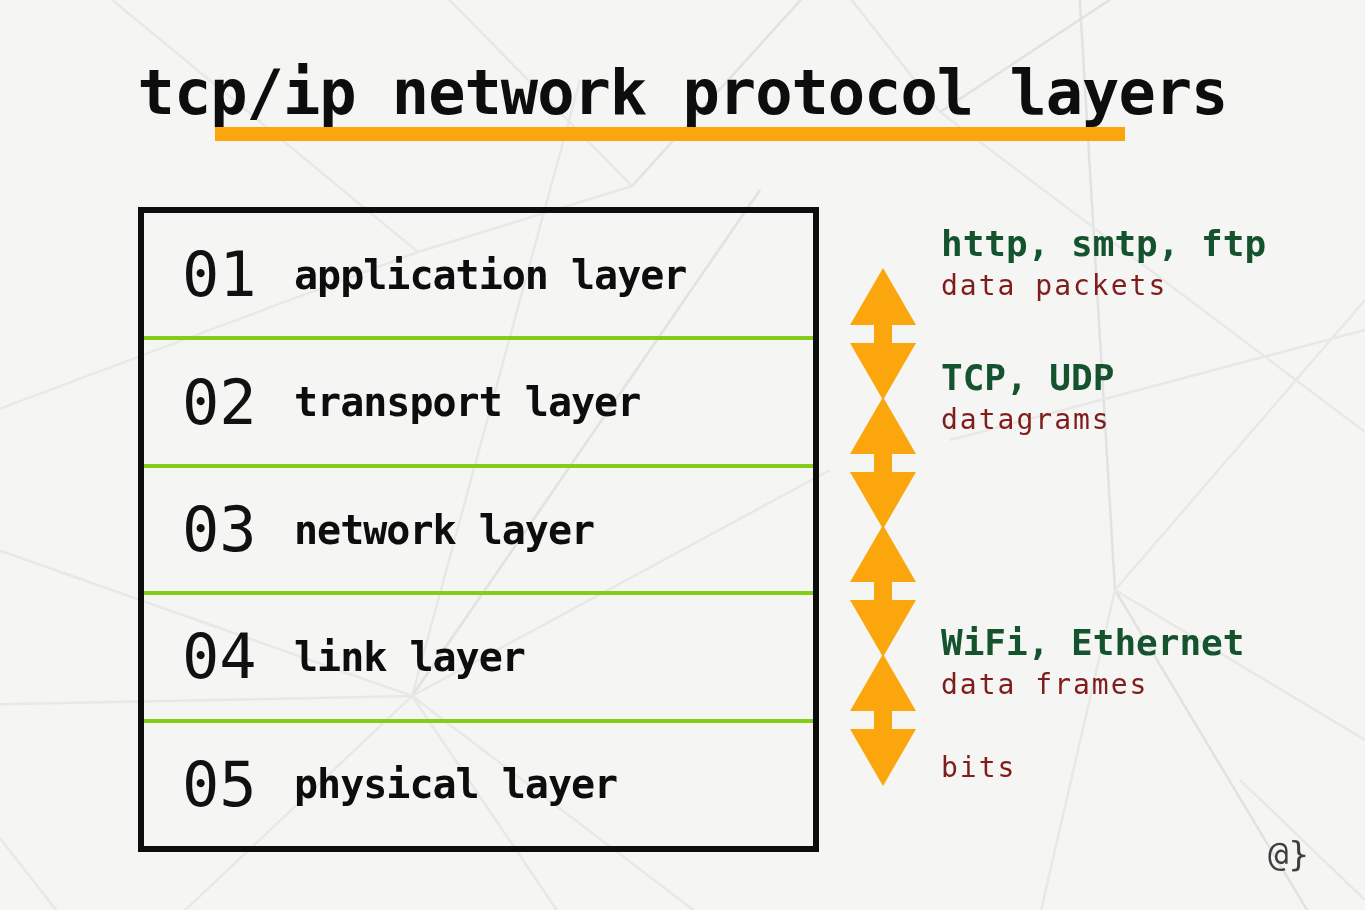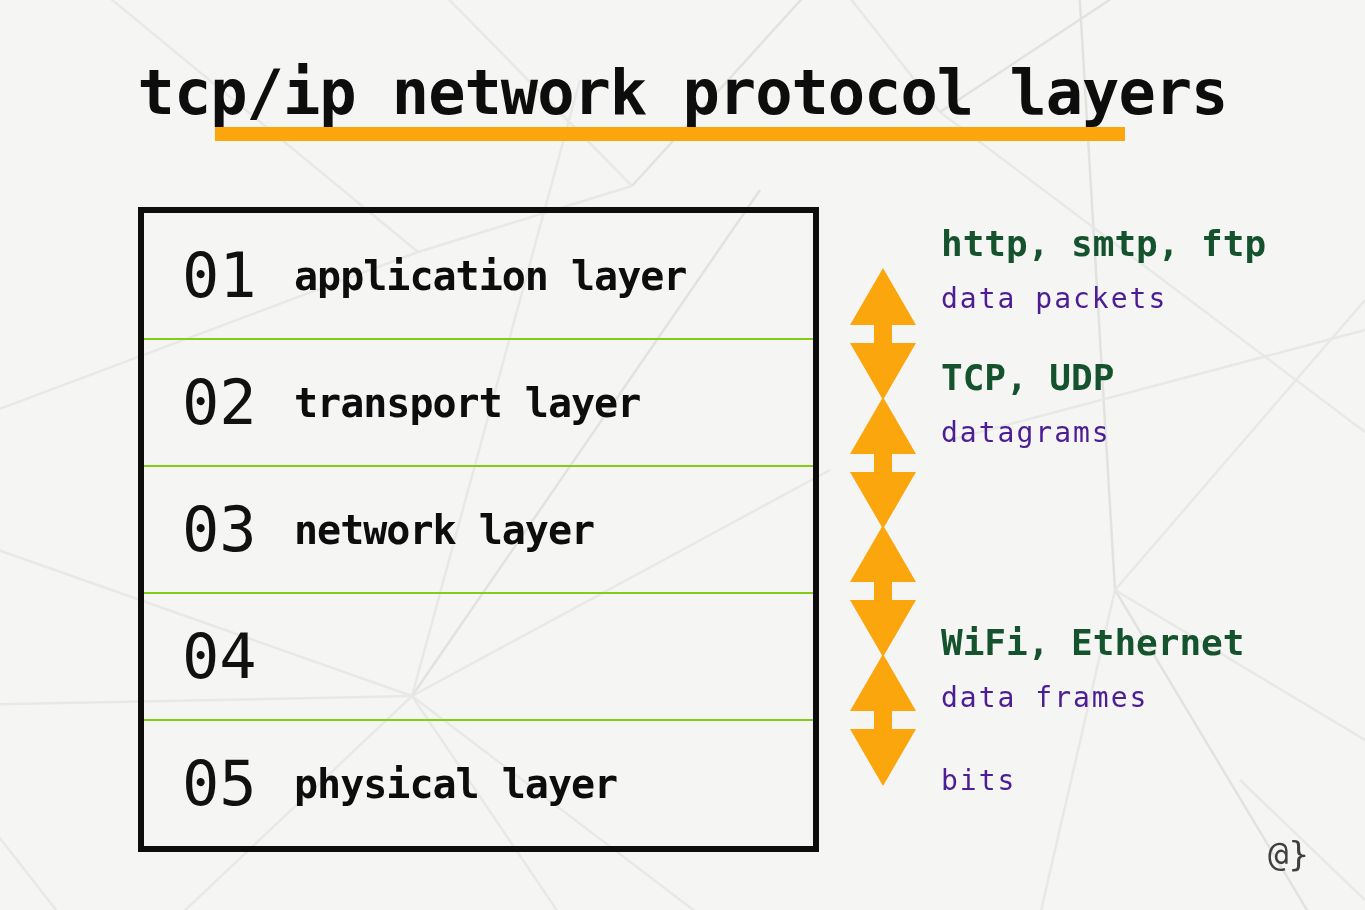--- a/index.html
+++ b/index.html
@@ -36,7 +36,7 @@
   }
   .layer-row{
     flex:1;
-    border-bottom:2px solid #84cc16;
+    border-bottom:4px solid #84cc16;
     display:flex;align-items:center;
     padding-left:38px;
     box-sizing:border-box;

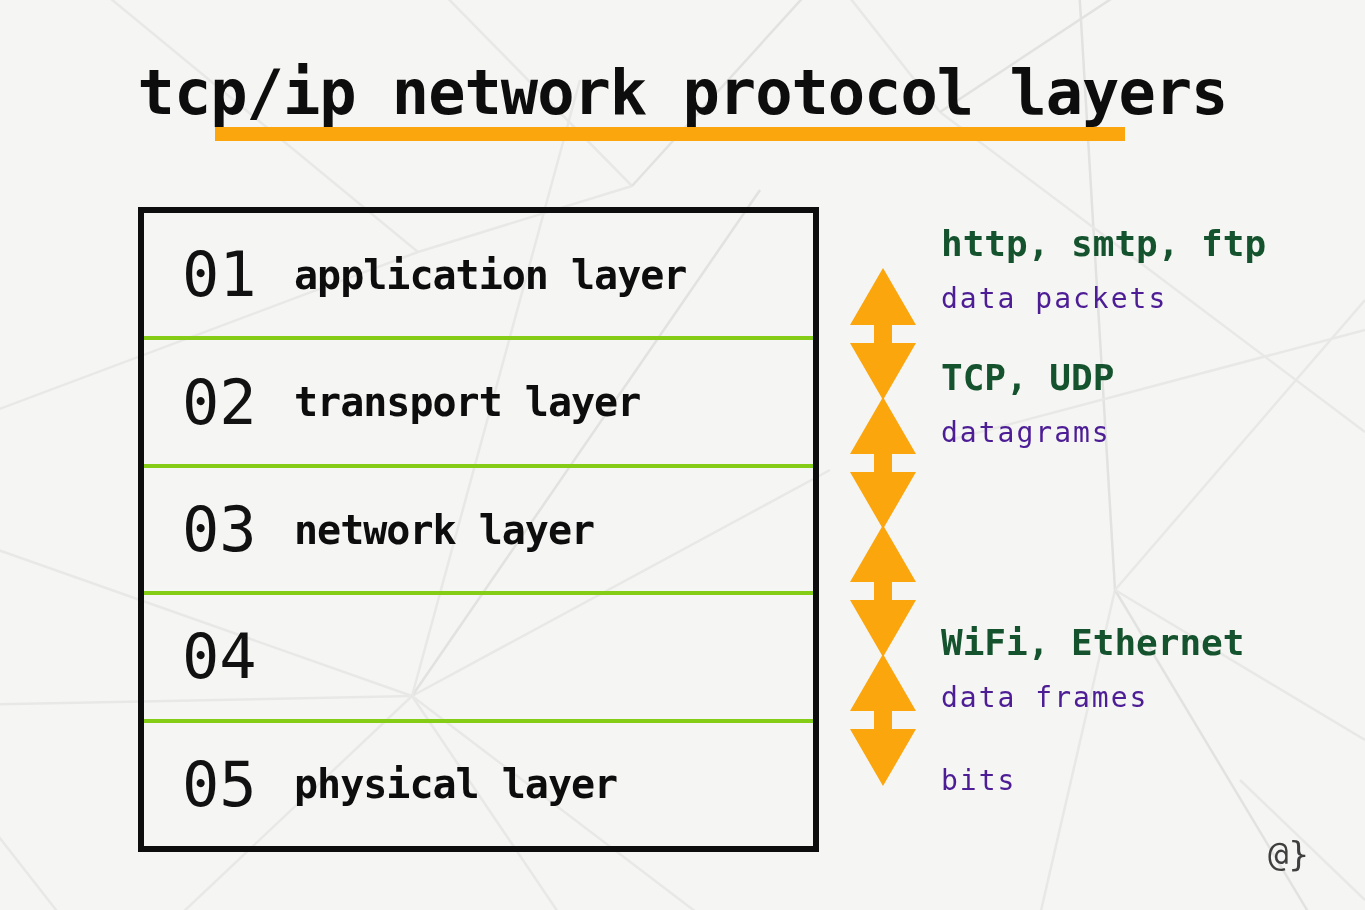--- a/index.html
+++ b/index.html
@@ -62,7 +62,7 @@
   }
   .data-unit{
     font-size:28px;font-weight:normal;line-height:35px;
-    letter-spacing:2px;color:#4c1d95;margin-top:15px;
+    letter-spacing:2px;color:#7f1d1d;margin-top:2px;
   }
 
   .watermark{

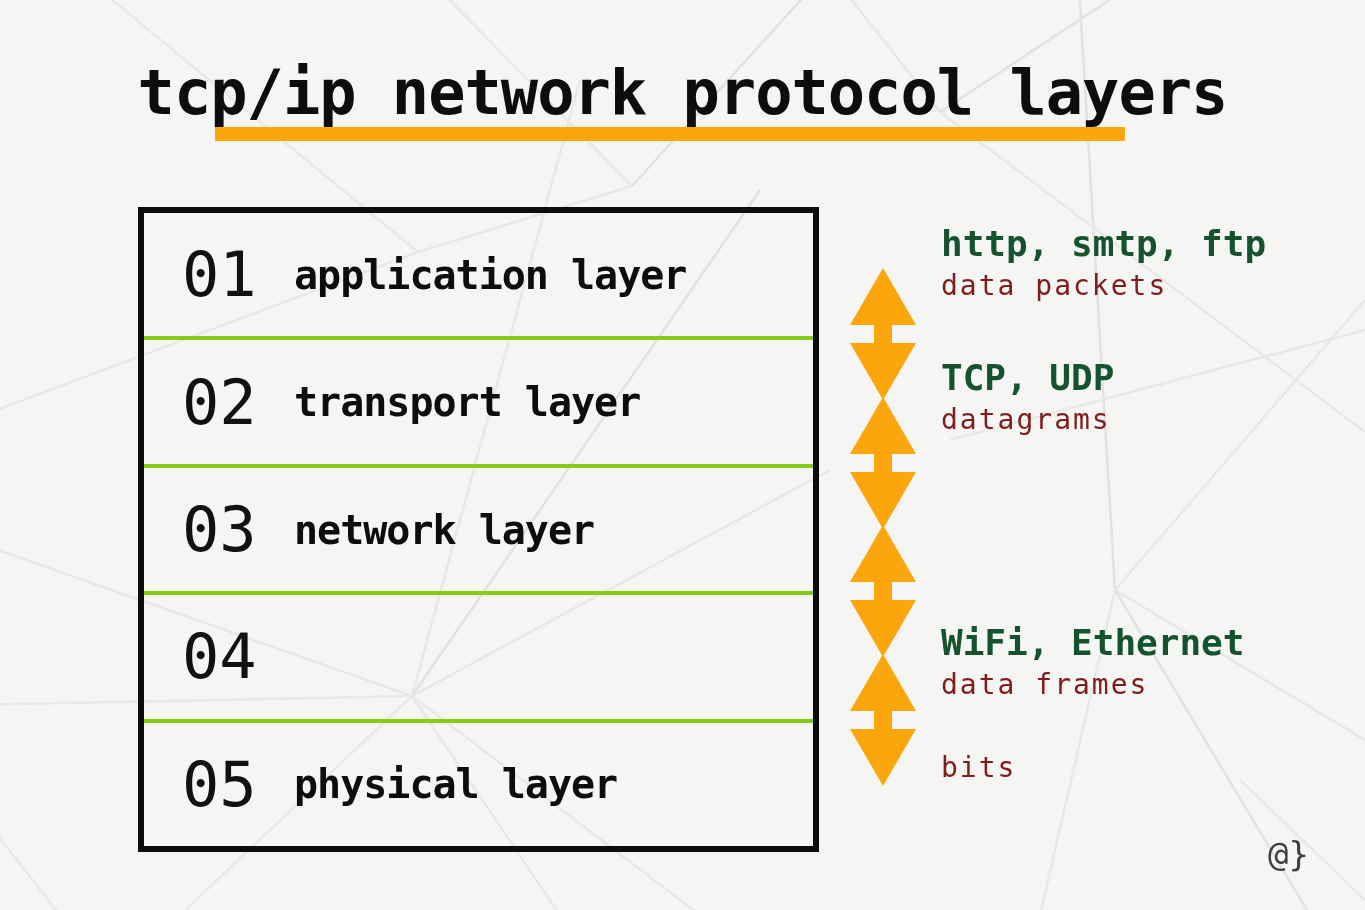--- a/index.html
+++ b/index.html
@@ -120,6 +120,7 @@
     </div>
     <div class="layer-row">
       <span class="layer-number">04</span>
+      <span class="layer-name">link layer</span>
     </div>
     <div class="layer-row">
       <span class="layer-number">05</span>

